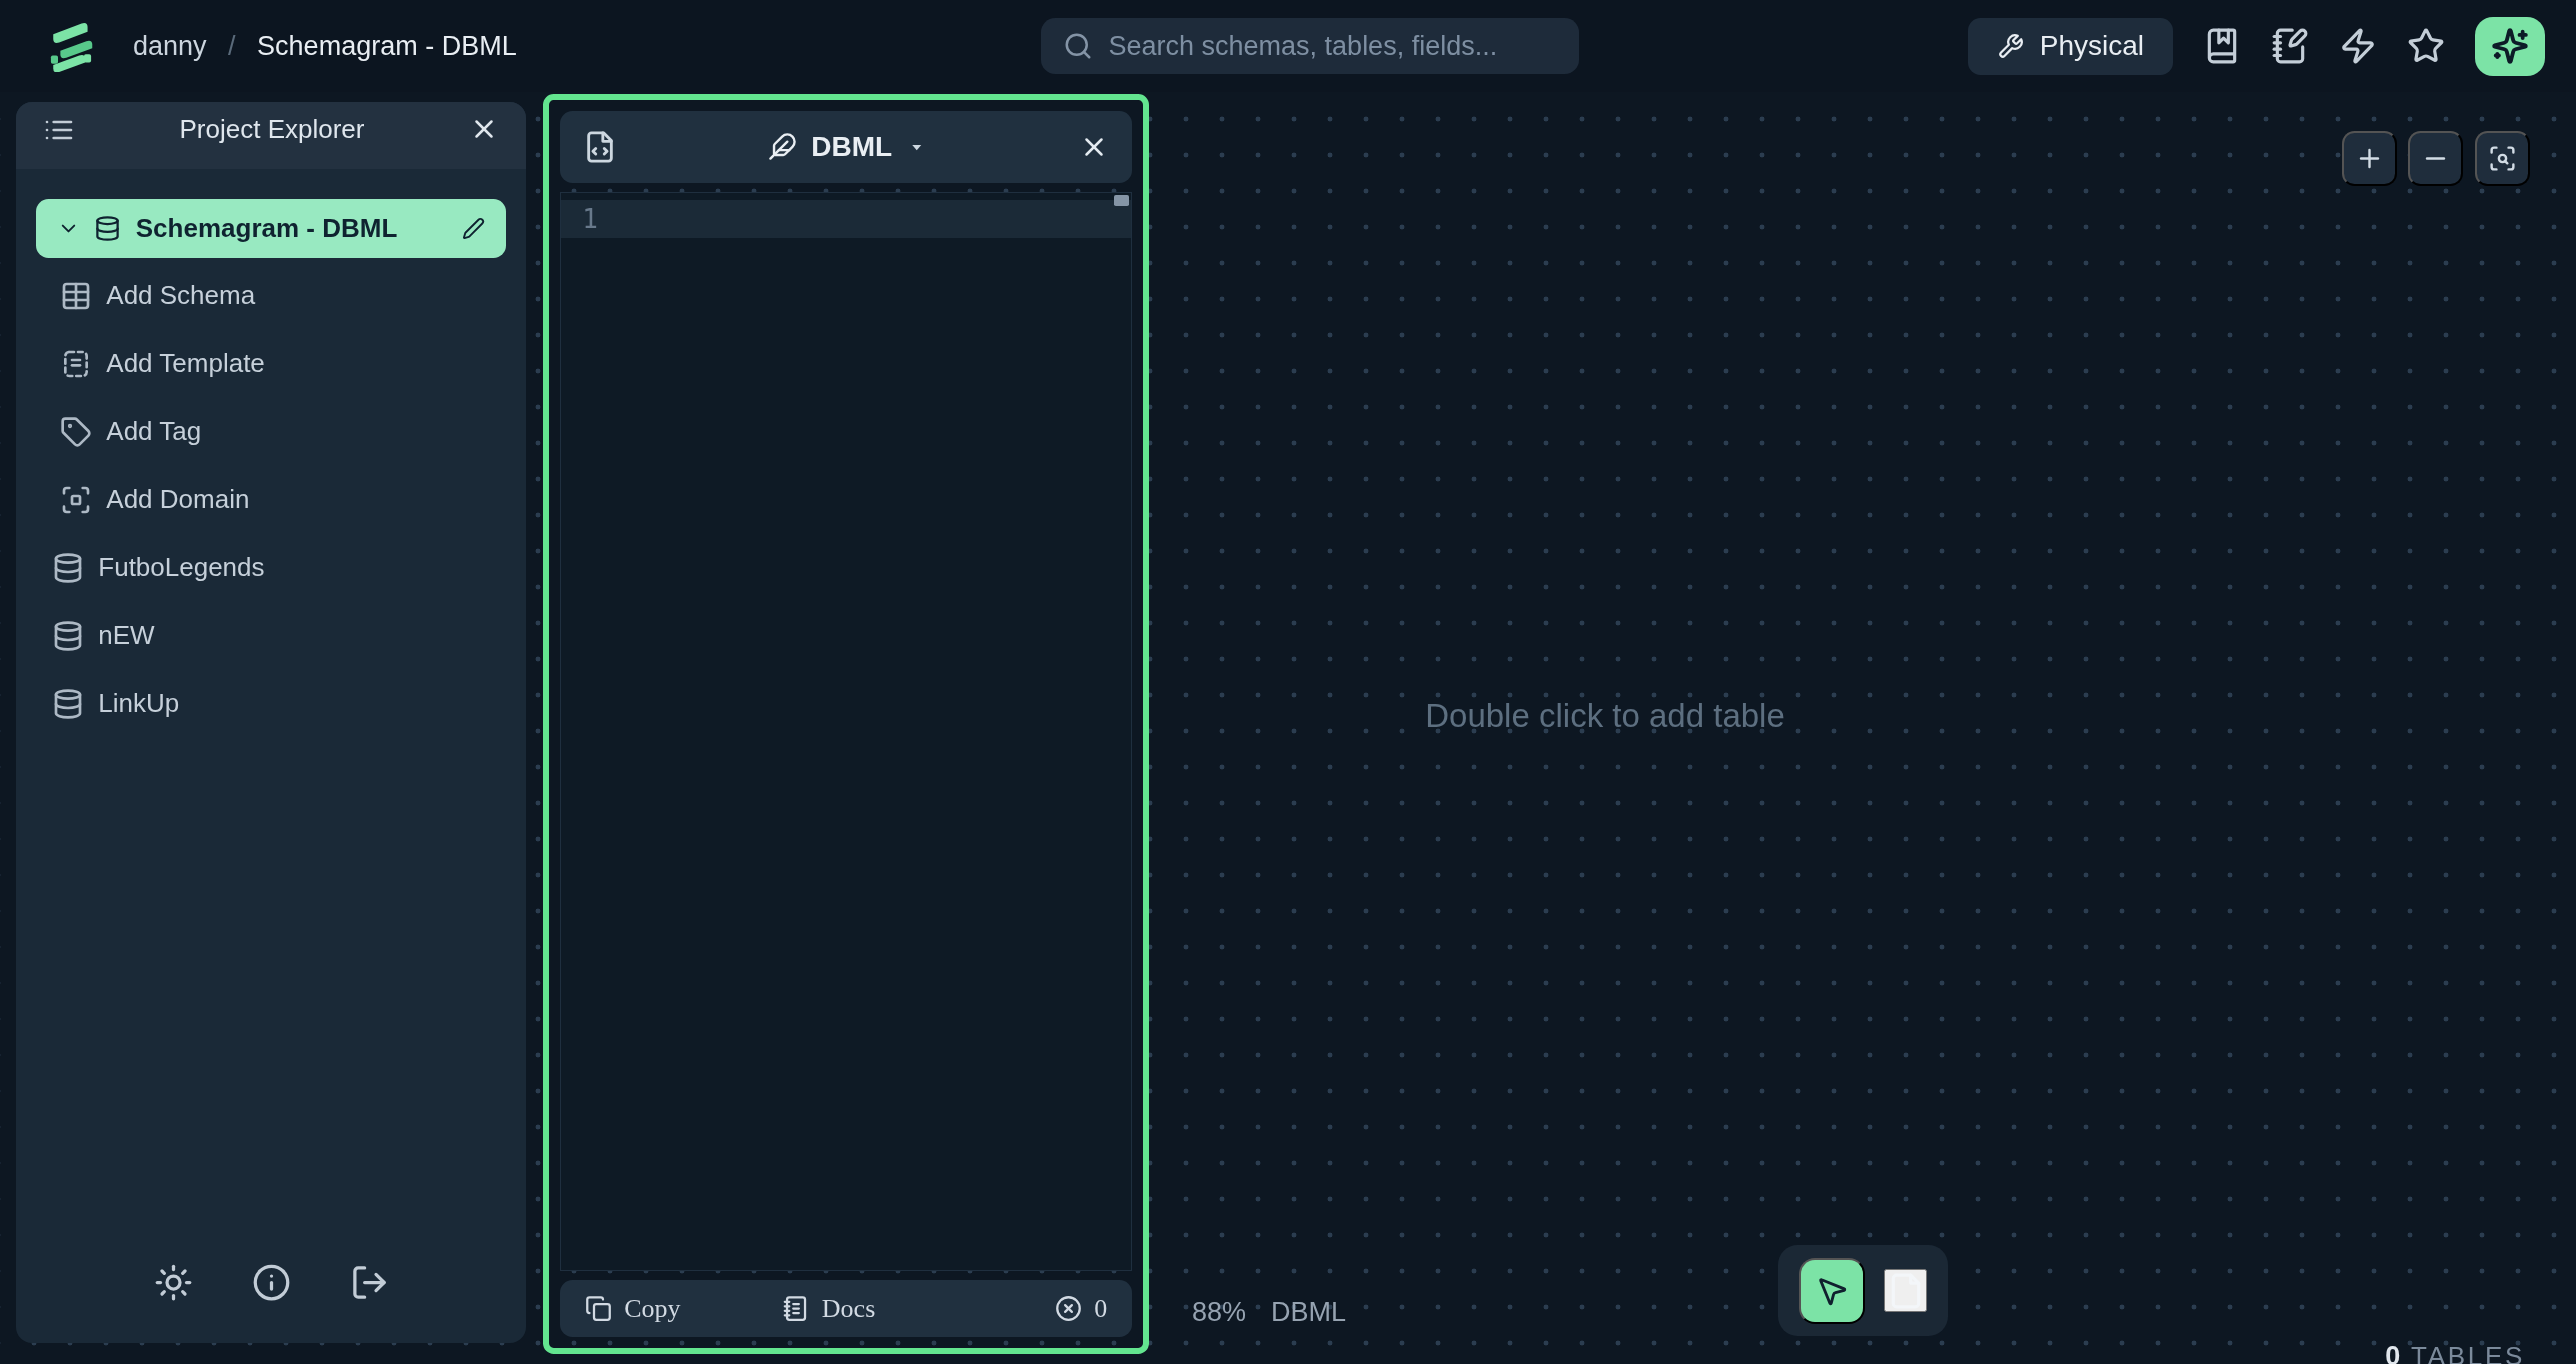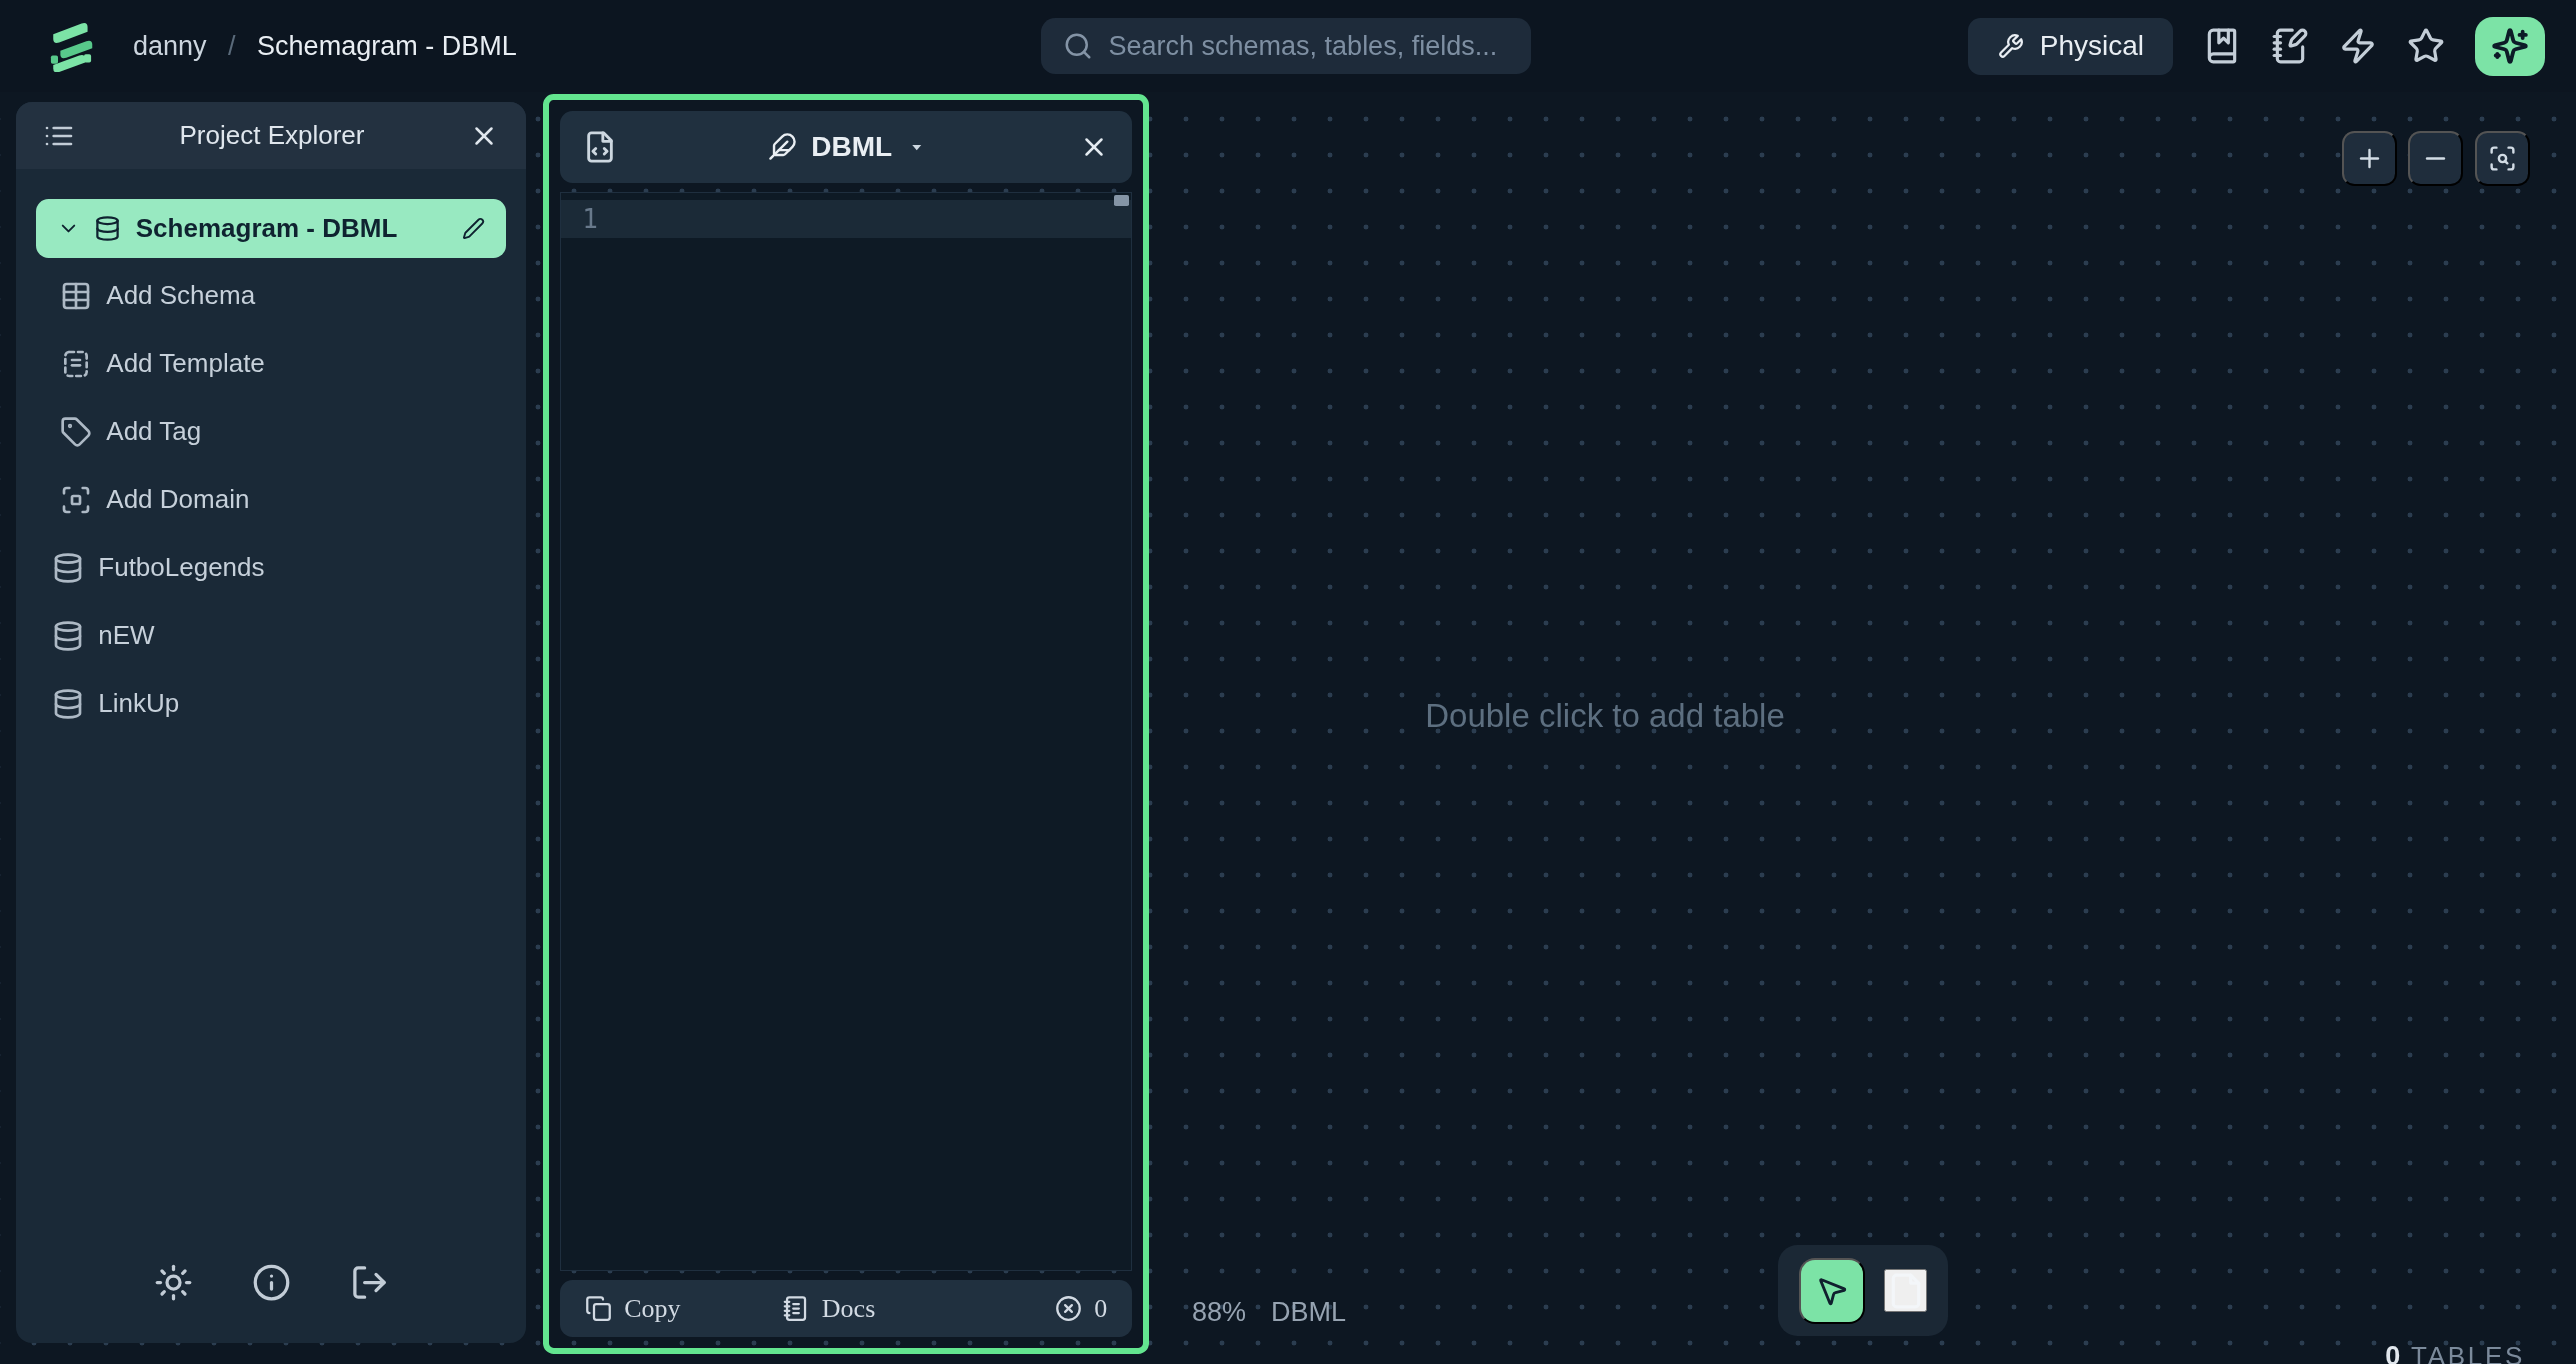--- a/index.html
+++ b/index.html
@@ -43,7 +43,7 @@
   .bc-user { color:#ccd5de; }
   .bc-sep { color:#5a6a7a; }
   .bc-project { color:#e9eef3; font-weight:500; }
-  .search { position:absolute; left:1041px; top:18px; width:490px; height:56px; background:#1e2b3a;
+  .search { position:absolute; left:1041px; top:18px; width:538px; height:56px; background:#1e2b3a;
             border-radius:14.3px; display:flex; align-items:center; padding:0 21.5px; gap:16px; color:#8494a6; }
   .search .icn { width:30px; height:30px; }
   .search input { background:transparent; border:none; outline:none; color:#aebbc9;

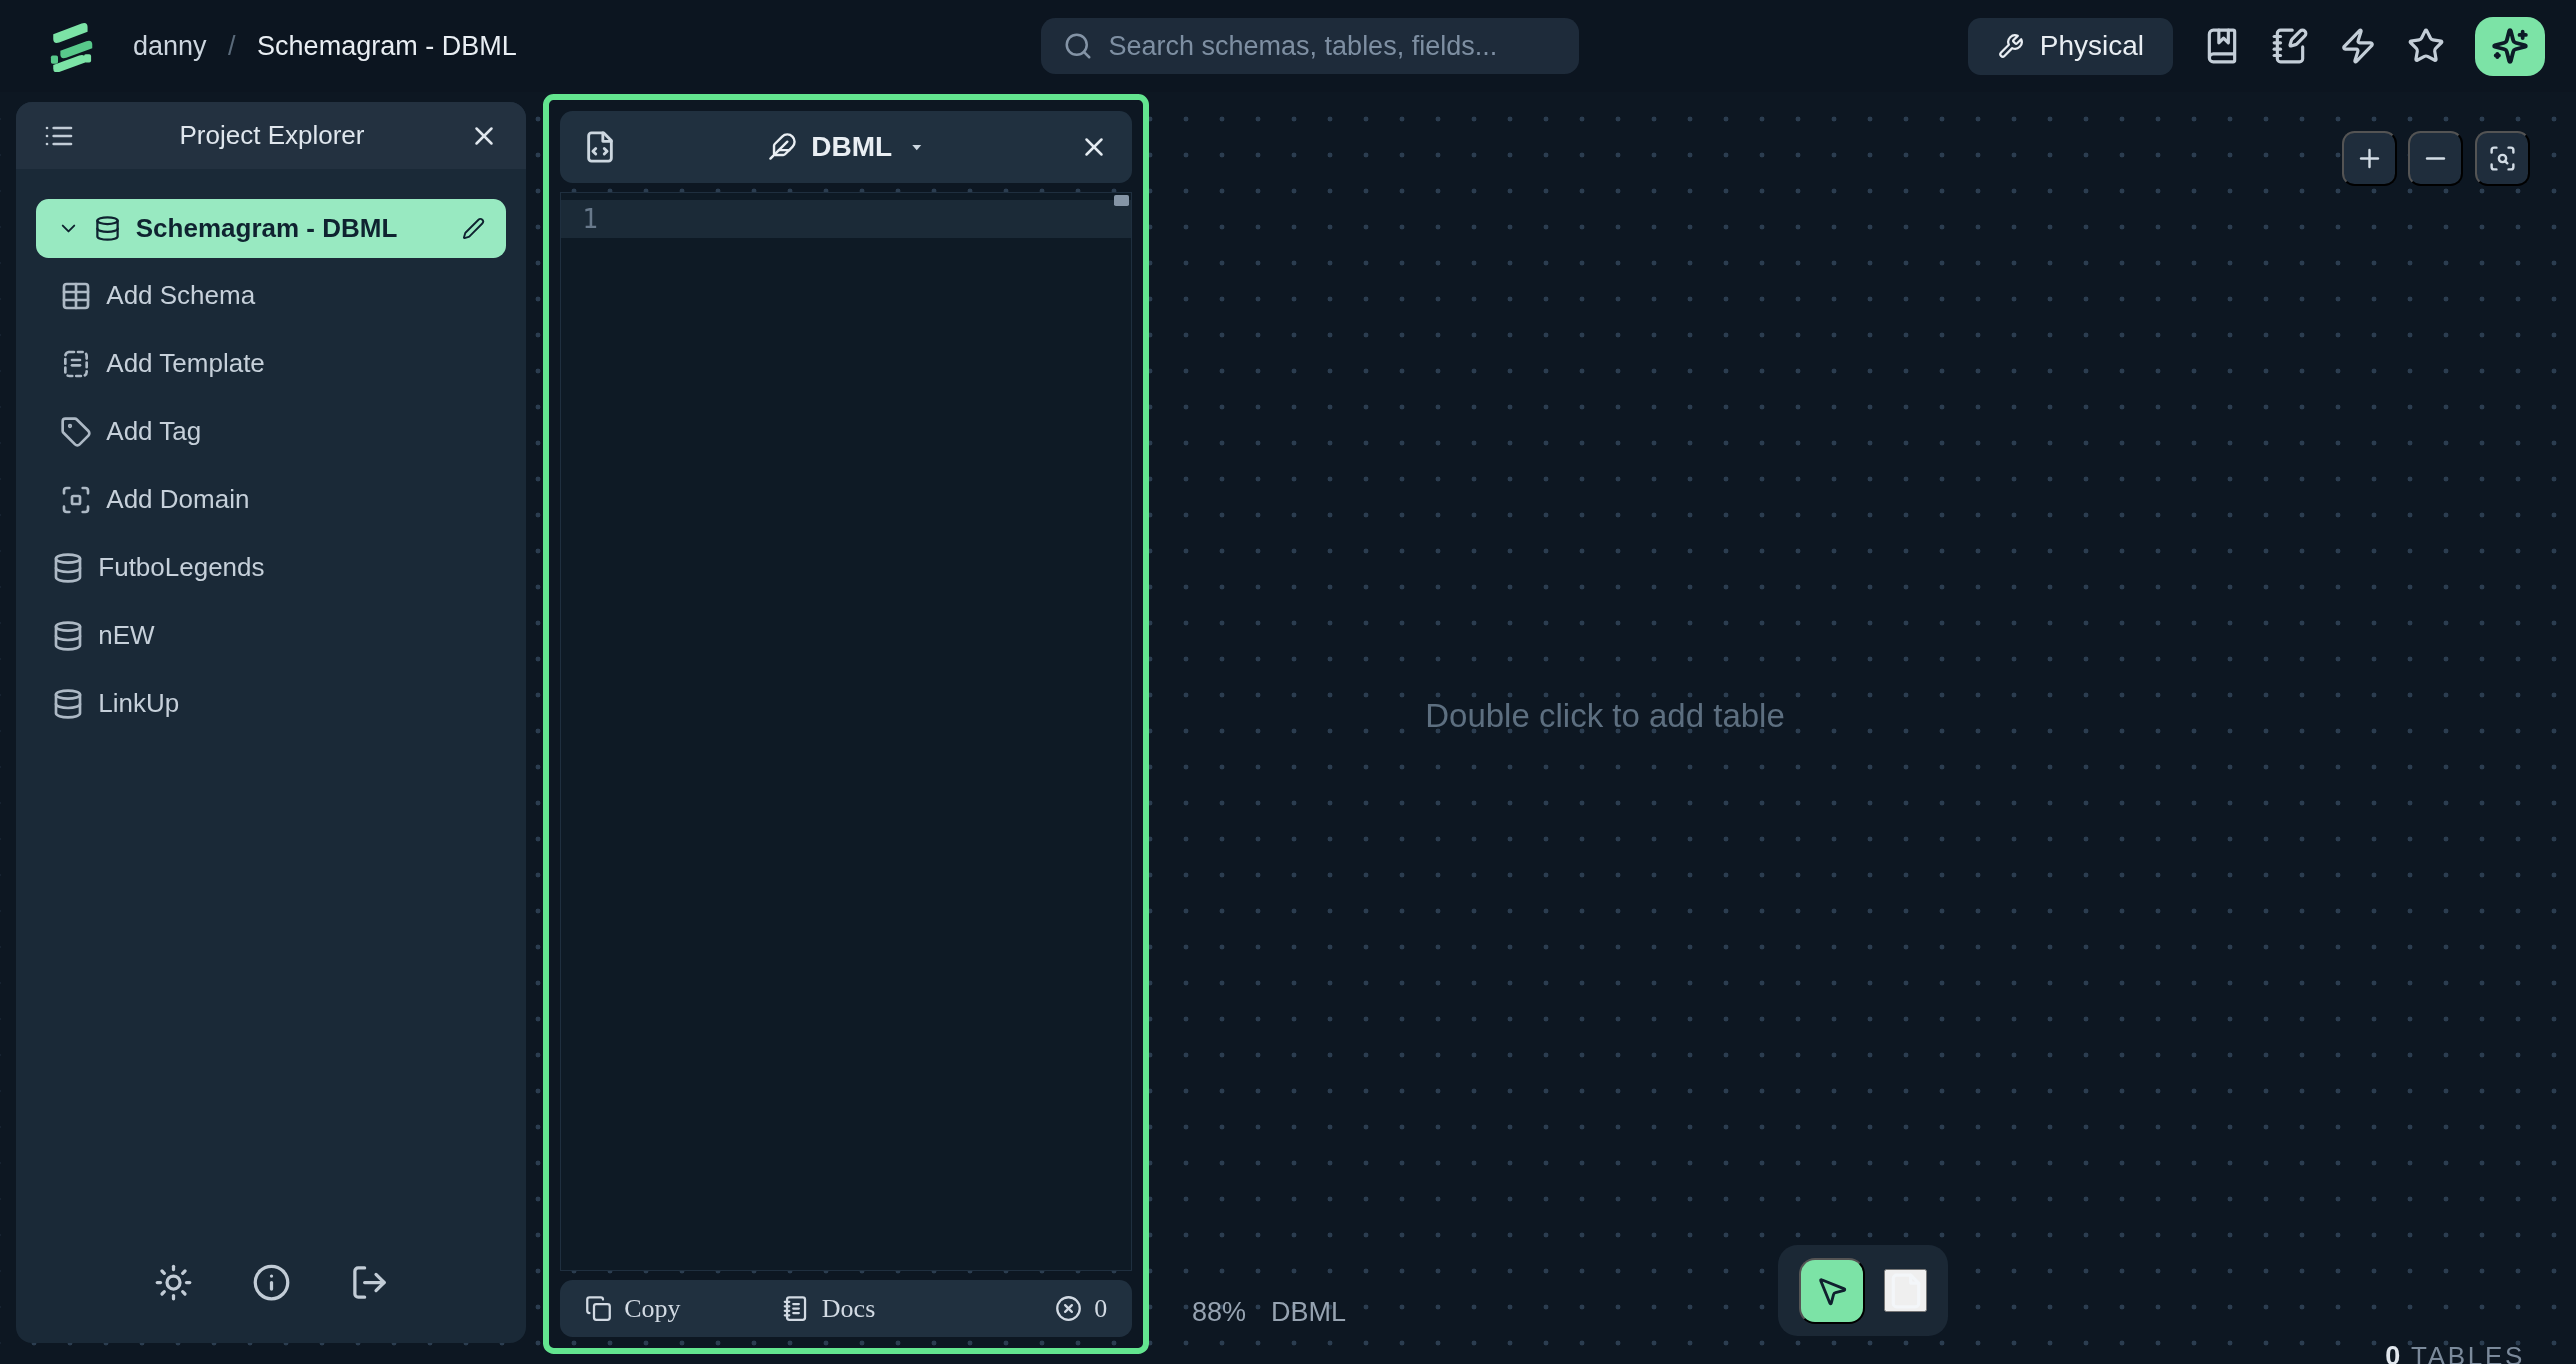--- a/index.html
+++ b/index.html
@@ -64,7 +64,7 @@
   
   .sidebar { position:absolute; left:16px; top:102px; width:510px; height:1241px; background:#1a2937;
              border-radius:16px; display:flex; flex-direction:column; overflow:hidden; }
-  .sb-header { height:67px; background:#233140; display:flex; align-items:center; padding:0 27px; flex:none; }
+  .sb-header { height:67px; background:#233140; display:flex; padding:12px 27px; flex:none; }
   .sb-header .hicn { width:32px; height:32px; color:#c2ccd6; }
   .sb-title { flex:1; text-align:center; font-size:26px; color:#dfe6ed; font-weight:500; }
   .sb-close { width:30px; height:30px; color:#dfe6ed; background:none; border:none; padding:0; }

